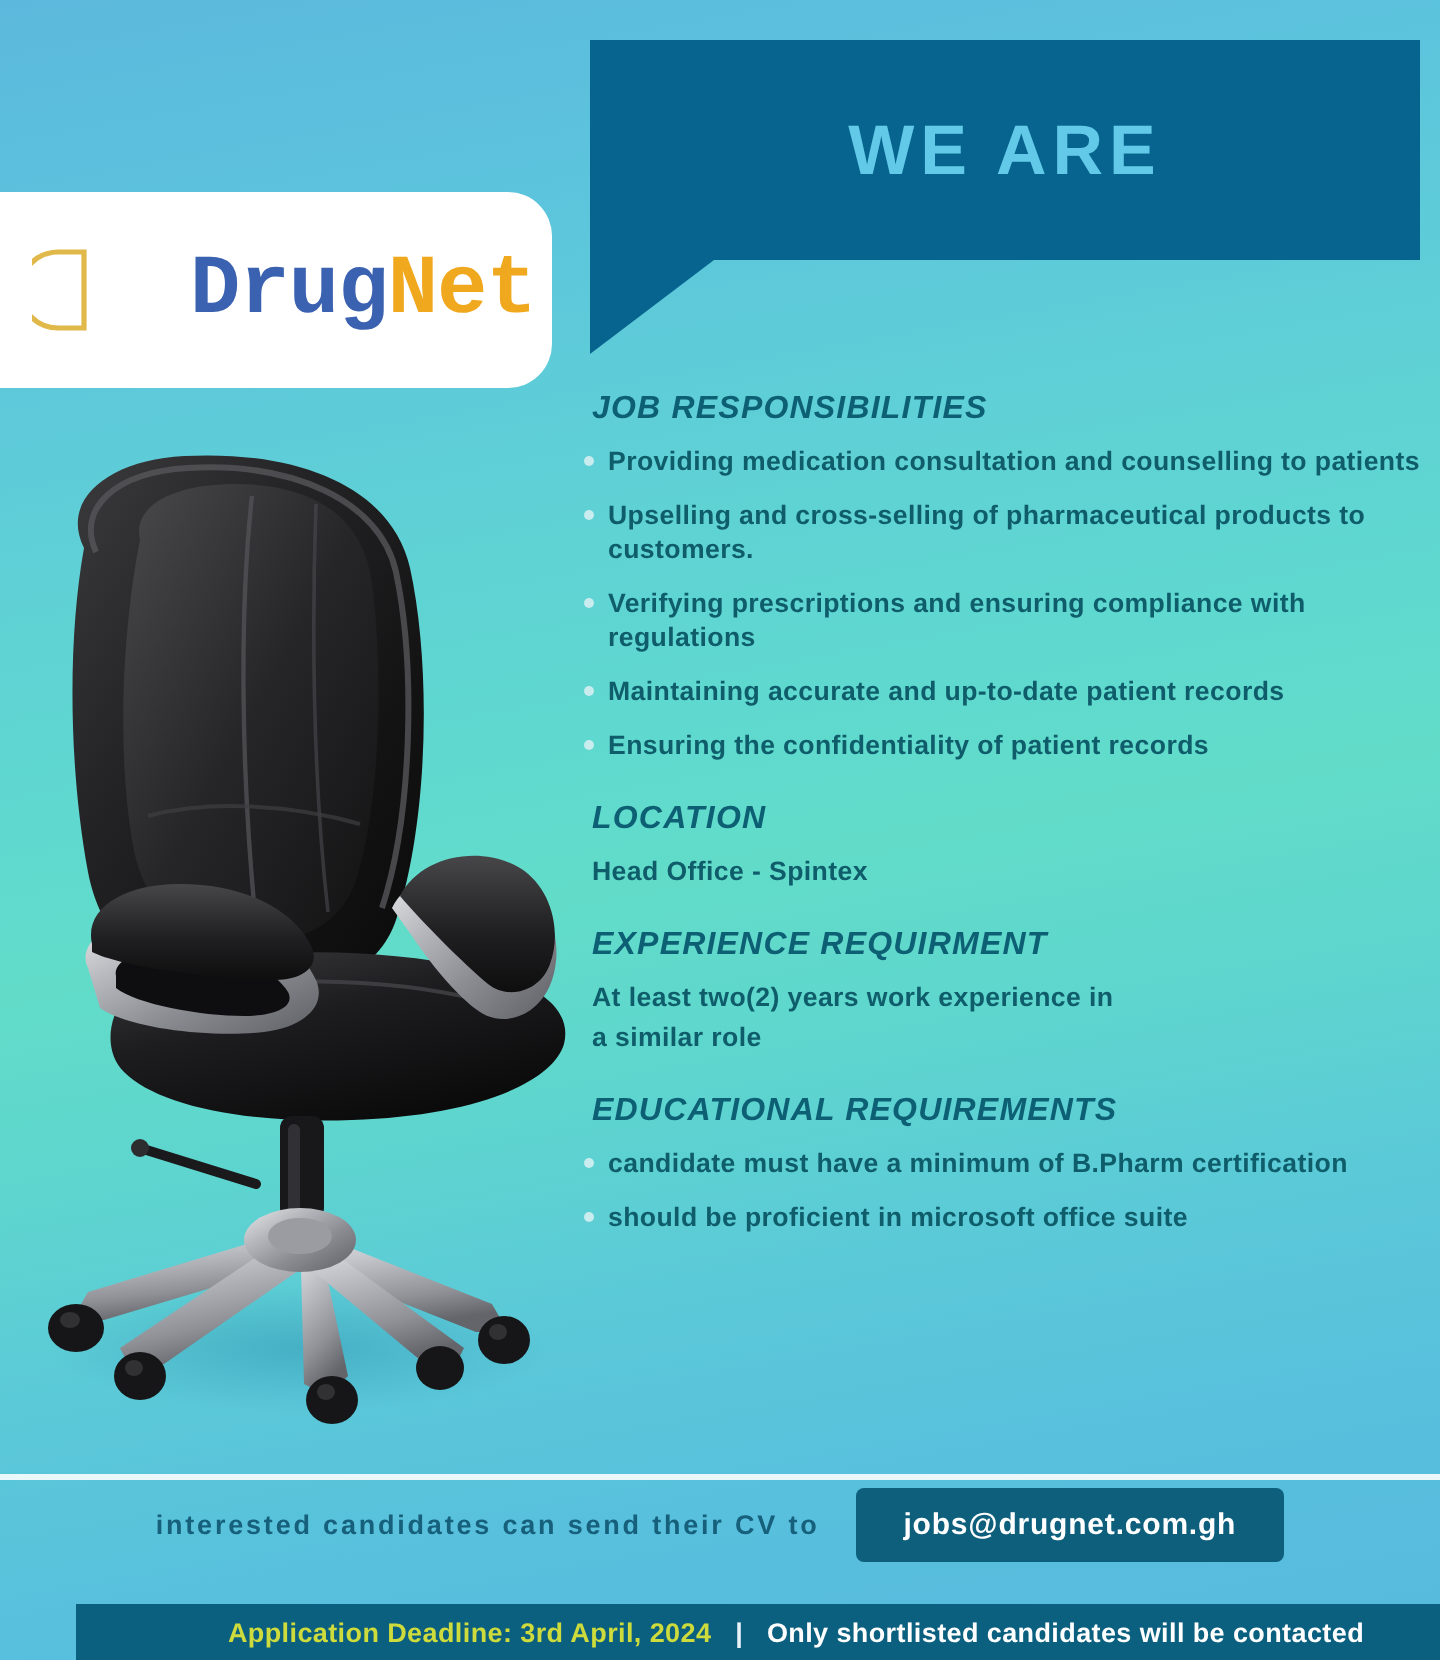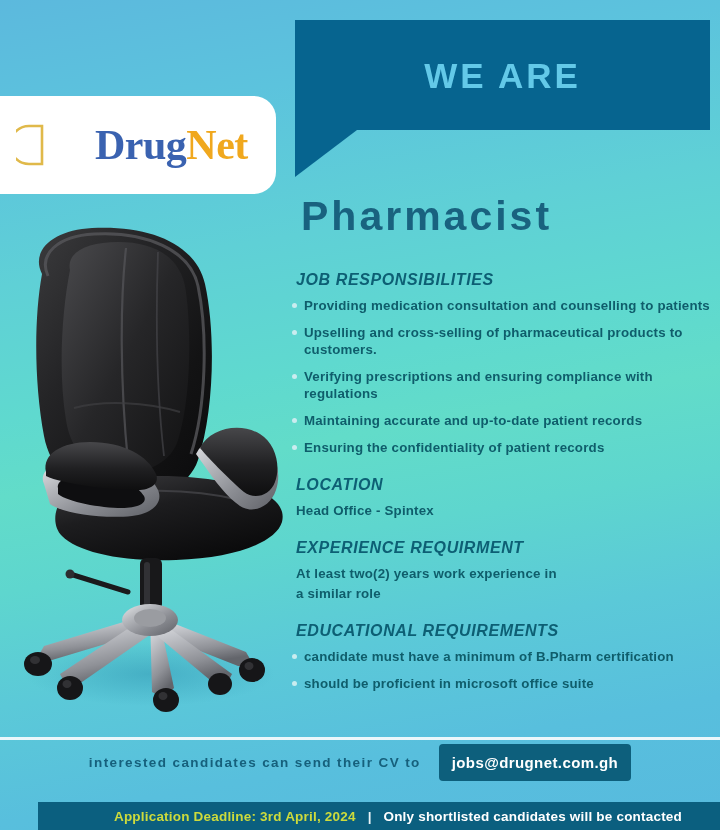--- a/index.html
+++ b/index.html
@@ -97,7 +97,7 @@
     display: block;
   }
   .logo-text {
-    font-family: Liberation Serif, serif;
+    font-family: Liberation Mono, monospace;
     font-size: 42px;
     font-weight: bold;
     line-height: 1;

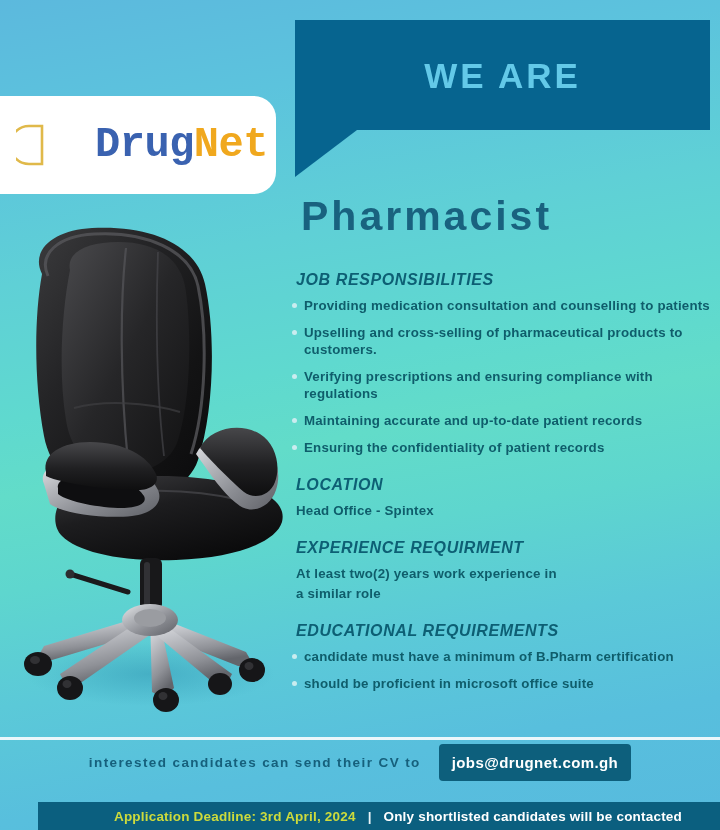--- a/index.html
+++ b/index.html
@@ -375,7 +375,6 @@
 
   <div class="content">
 
-    <div class="job-title">Pharmacist</div>
 
     <div class="section-head">JOB RESPONSIBILITIES</div>
     <ul class="bullets">

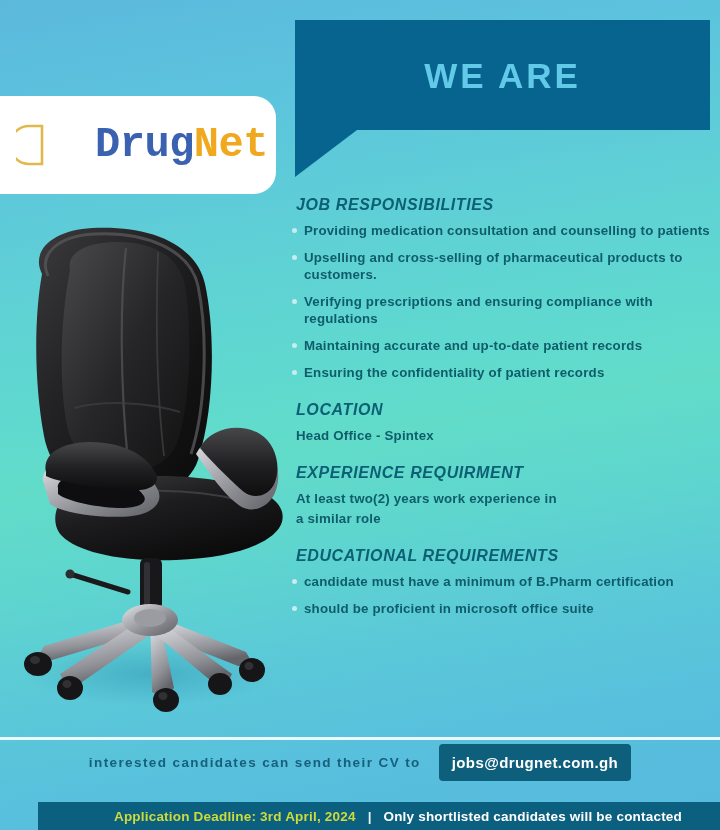--- a/index.html
+++ b/index.html
@@ -206,7 +206,7 @@
     font-size: 15px;
     font-weight: bold;
     letter-spacing: 0.4px;
-    padding: 10px 13px;
+    padding: 10px 24px;
     border-radius: 4px;
   }
 

